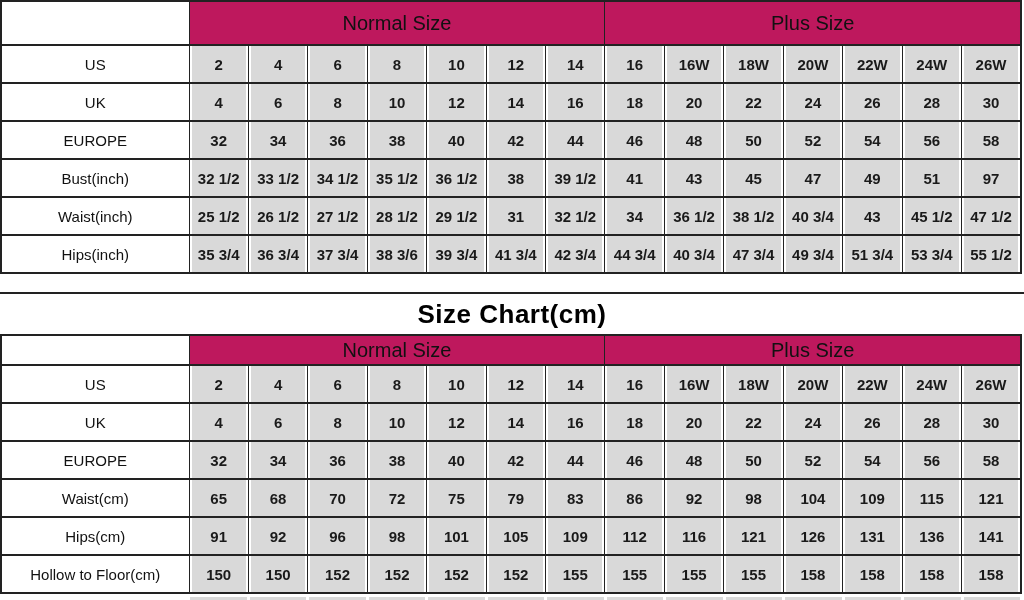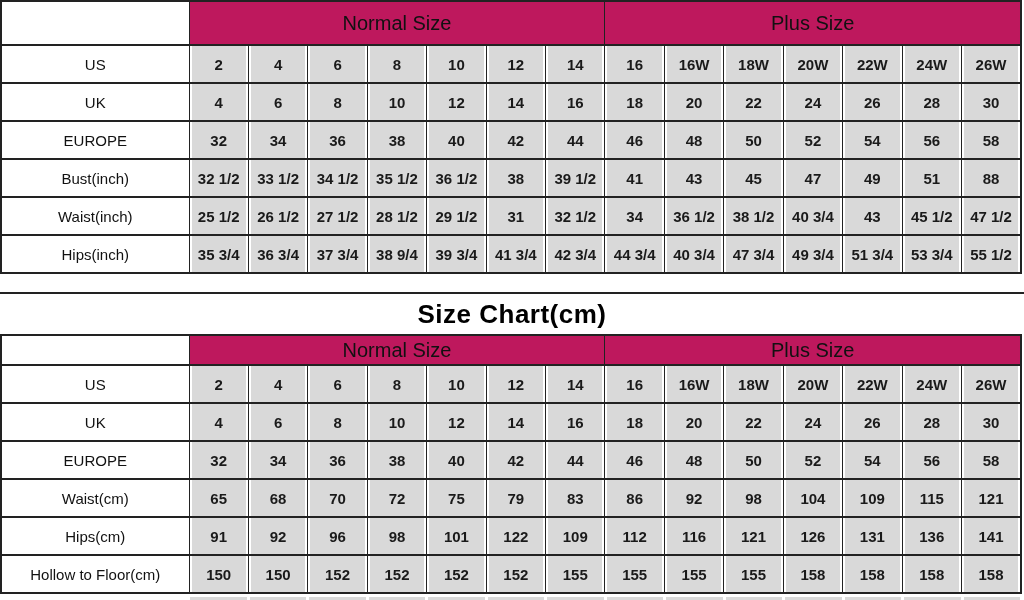--- a/index.html
+++ b/index.html
@@ -180,7 +180,7 @@
           <td class="size-cell">47</td>
           <td class="size-cell">49</td>
           <td class="size-cell">51</td>
-          <td class="size-cell">88</td>
+          <td class="size-cell">97</td>
         </tr>
         <tr class="data-row">
           <th class="row-label">Waist(inch)</th>

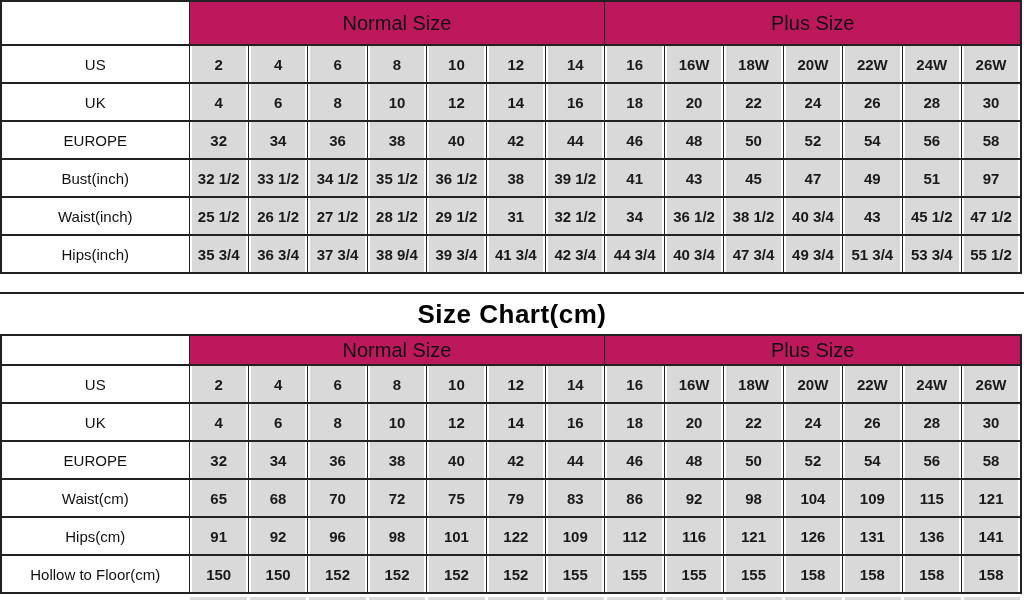--- a/index.html
+++ b/index.html
@@ -204,7 +204,7 @@
           <td class="size-cell">35 3/4</td>
           <td class="size-cell">36 3/4</td>
           <td class="size-cell">37 3/4</td>
-          <td class="size-cell">38 9/4</td>
+          <td class="size-cell">38 3/6</td>
           <td class="size-cell">39 3/4</td>
           <td class="size-cell">41 3/4</td>
           <td class="size-cell">42 3/4</td>

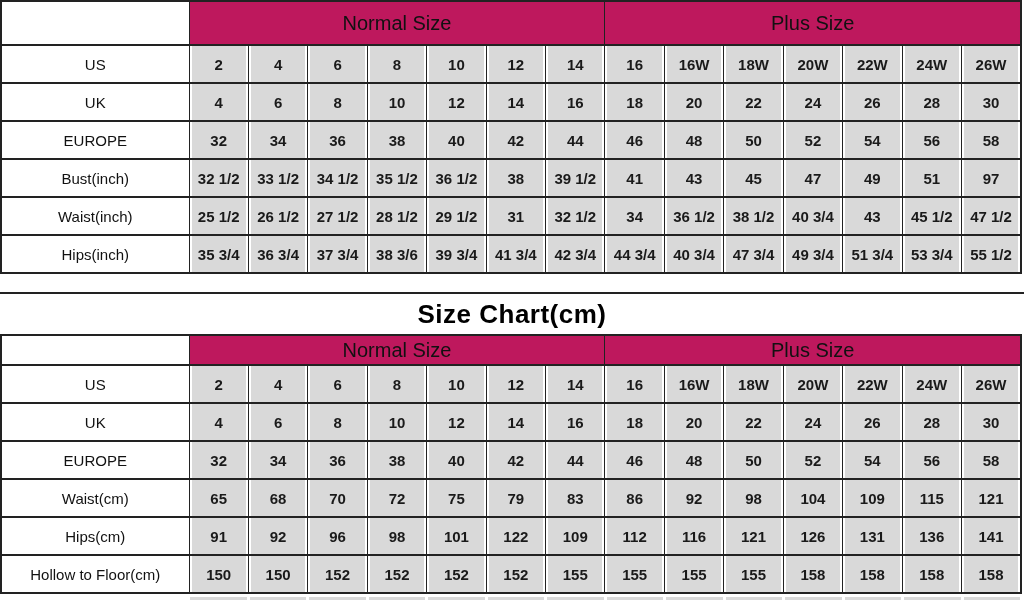--- a/index.html
+++ b/index.html
@@ -324,7 +324,7 @@
           <td class="size-cell">96</td>
           <td class="size-cell">98</td>
           <td class="size-cell">101</td>
-          <td class="size-cell">122</td>
+          <td class="size-cell">105</td>
           <td class="size-cell">109</td>
           <td class="size-cell">112</td>
           <td class="size-cell">116</td>

